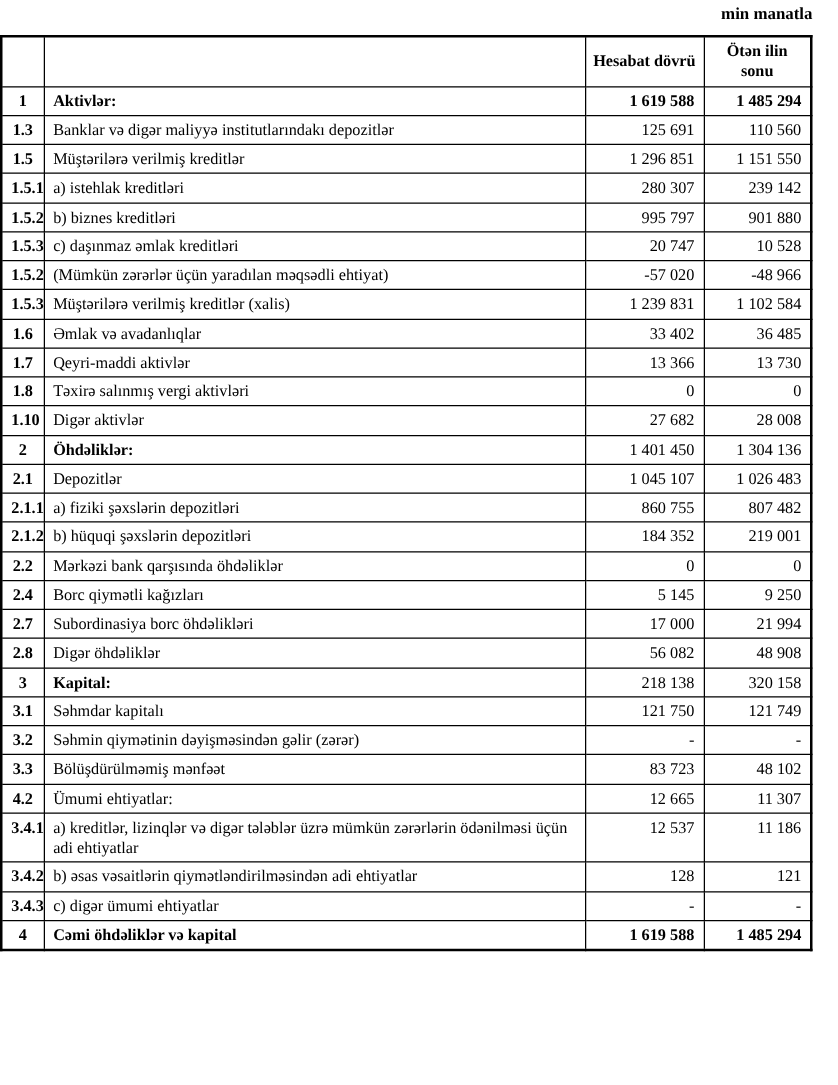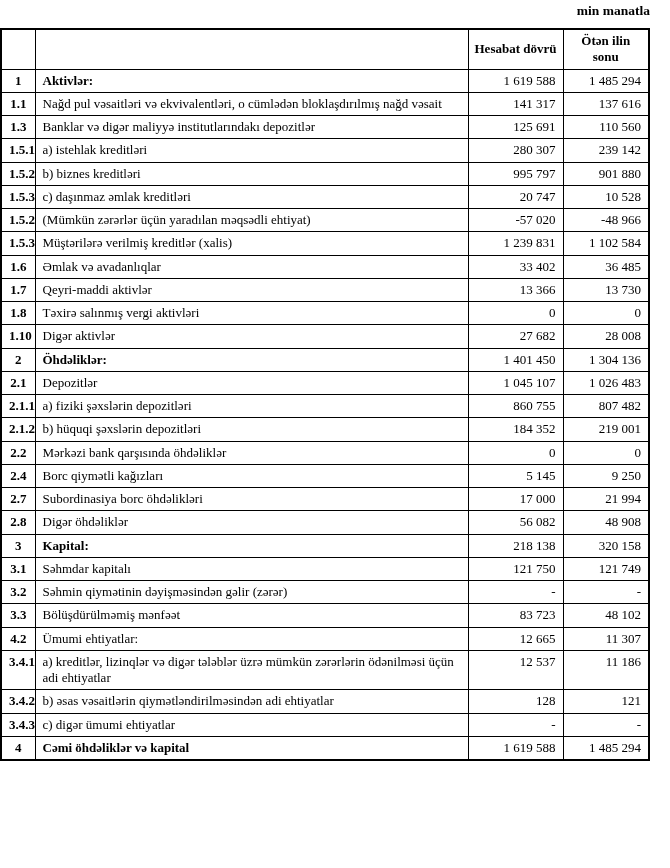--- a/index.html
+++ b/index.html
@@ -61,7 +61,7 @@
     white-space: nowrap;
   }
   tr.section-row td.label-cell { font-weight: bold; }
-  tr.bold-values td.val-cell { font-weight: normal; }
+  tr.bold-values td.val-cell { font-weight: bold; }
   col.c-num  { width: 34px; }
   col.c-label{ width: 433px; }
   col.c-cur  { width: 95px; }

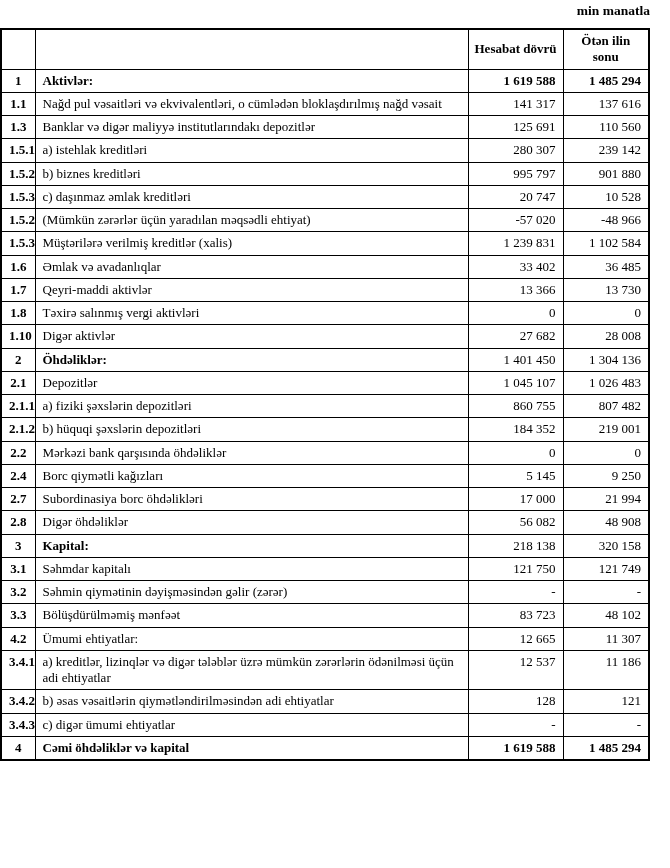--- a/index.html
+++ b/index.html
@@ -97,12 +97,6 @@
       <td class="val-cell">1 485 294</td>
     </tr>
         <tr>
-      <td class="num-cell">1.1</td>
-      <td class="label-cell">Nağd pul vəsaitləri və ekvivalentləri, o cümlədən bloklaşdırılmış nağd vəsait</td>
-      <td class="val-cell">141 317</td>
-      <td class="val-cell">137 616</td>
-    </tr>
-        <tr>
       <td class="num-cell">1.3</td>
       <td class="label-cell">Banklar və digər maliyyə institutlarındakı depozitlər</td>
       <td class="val-cell">125 691</td>

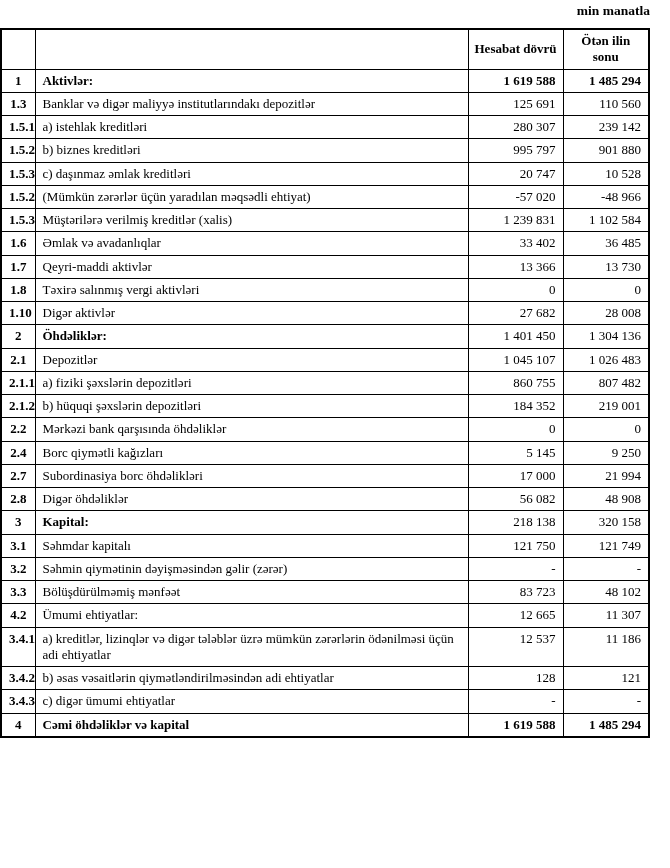--- a/index.html
+++ b/index.html
@@ -103,6 +103,12 @@
       <td class="val-cell">110 560</td>
     </tr>
         <tr>
+      <td class="num-cell">1.5</td>
+      <td class="label-cell">Müştərilərə verilmiş kreditlər</td>
+      <td class="val-cell">1 296 851</td>
+      <td class="val-cell">1 151 550</td>
+    </tr>
+        <tr>
       <td class="num-cell">1.5.1</td>
       <td class="label-cell">a) istehlak kreditləri</td>
       <td class="val-cell">280 307</td>

